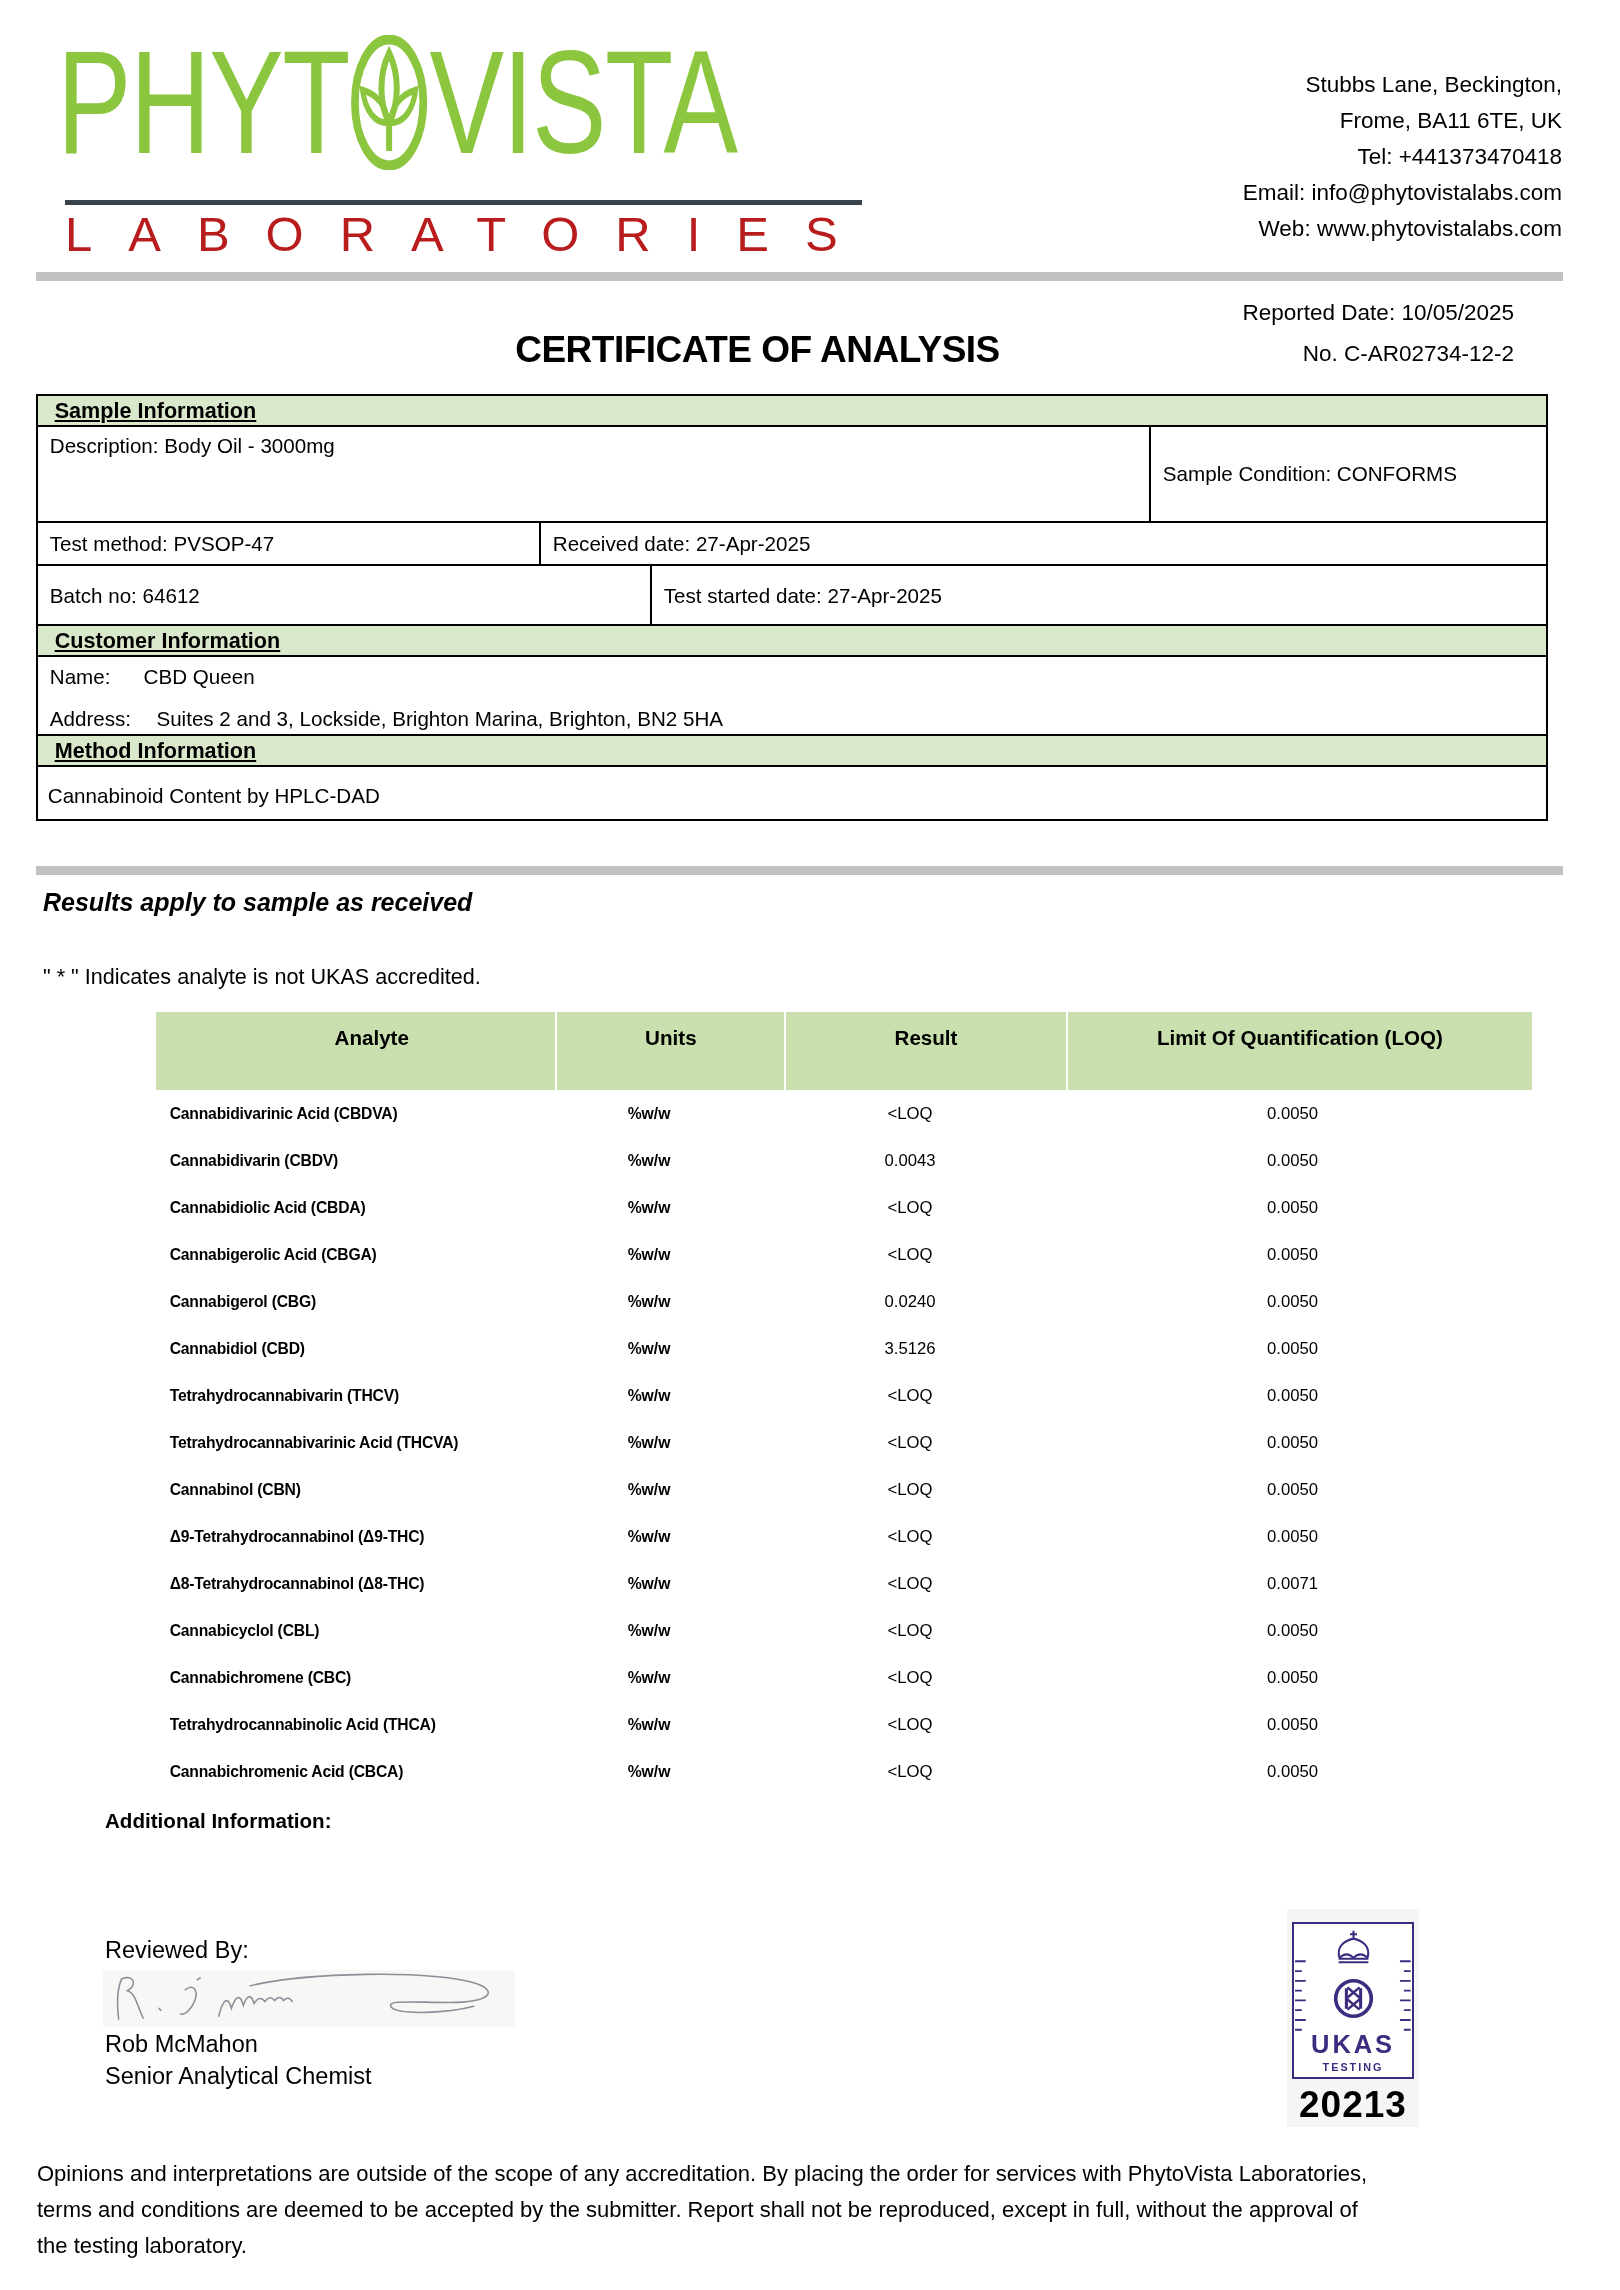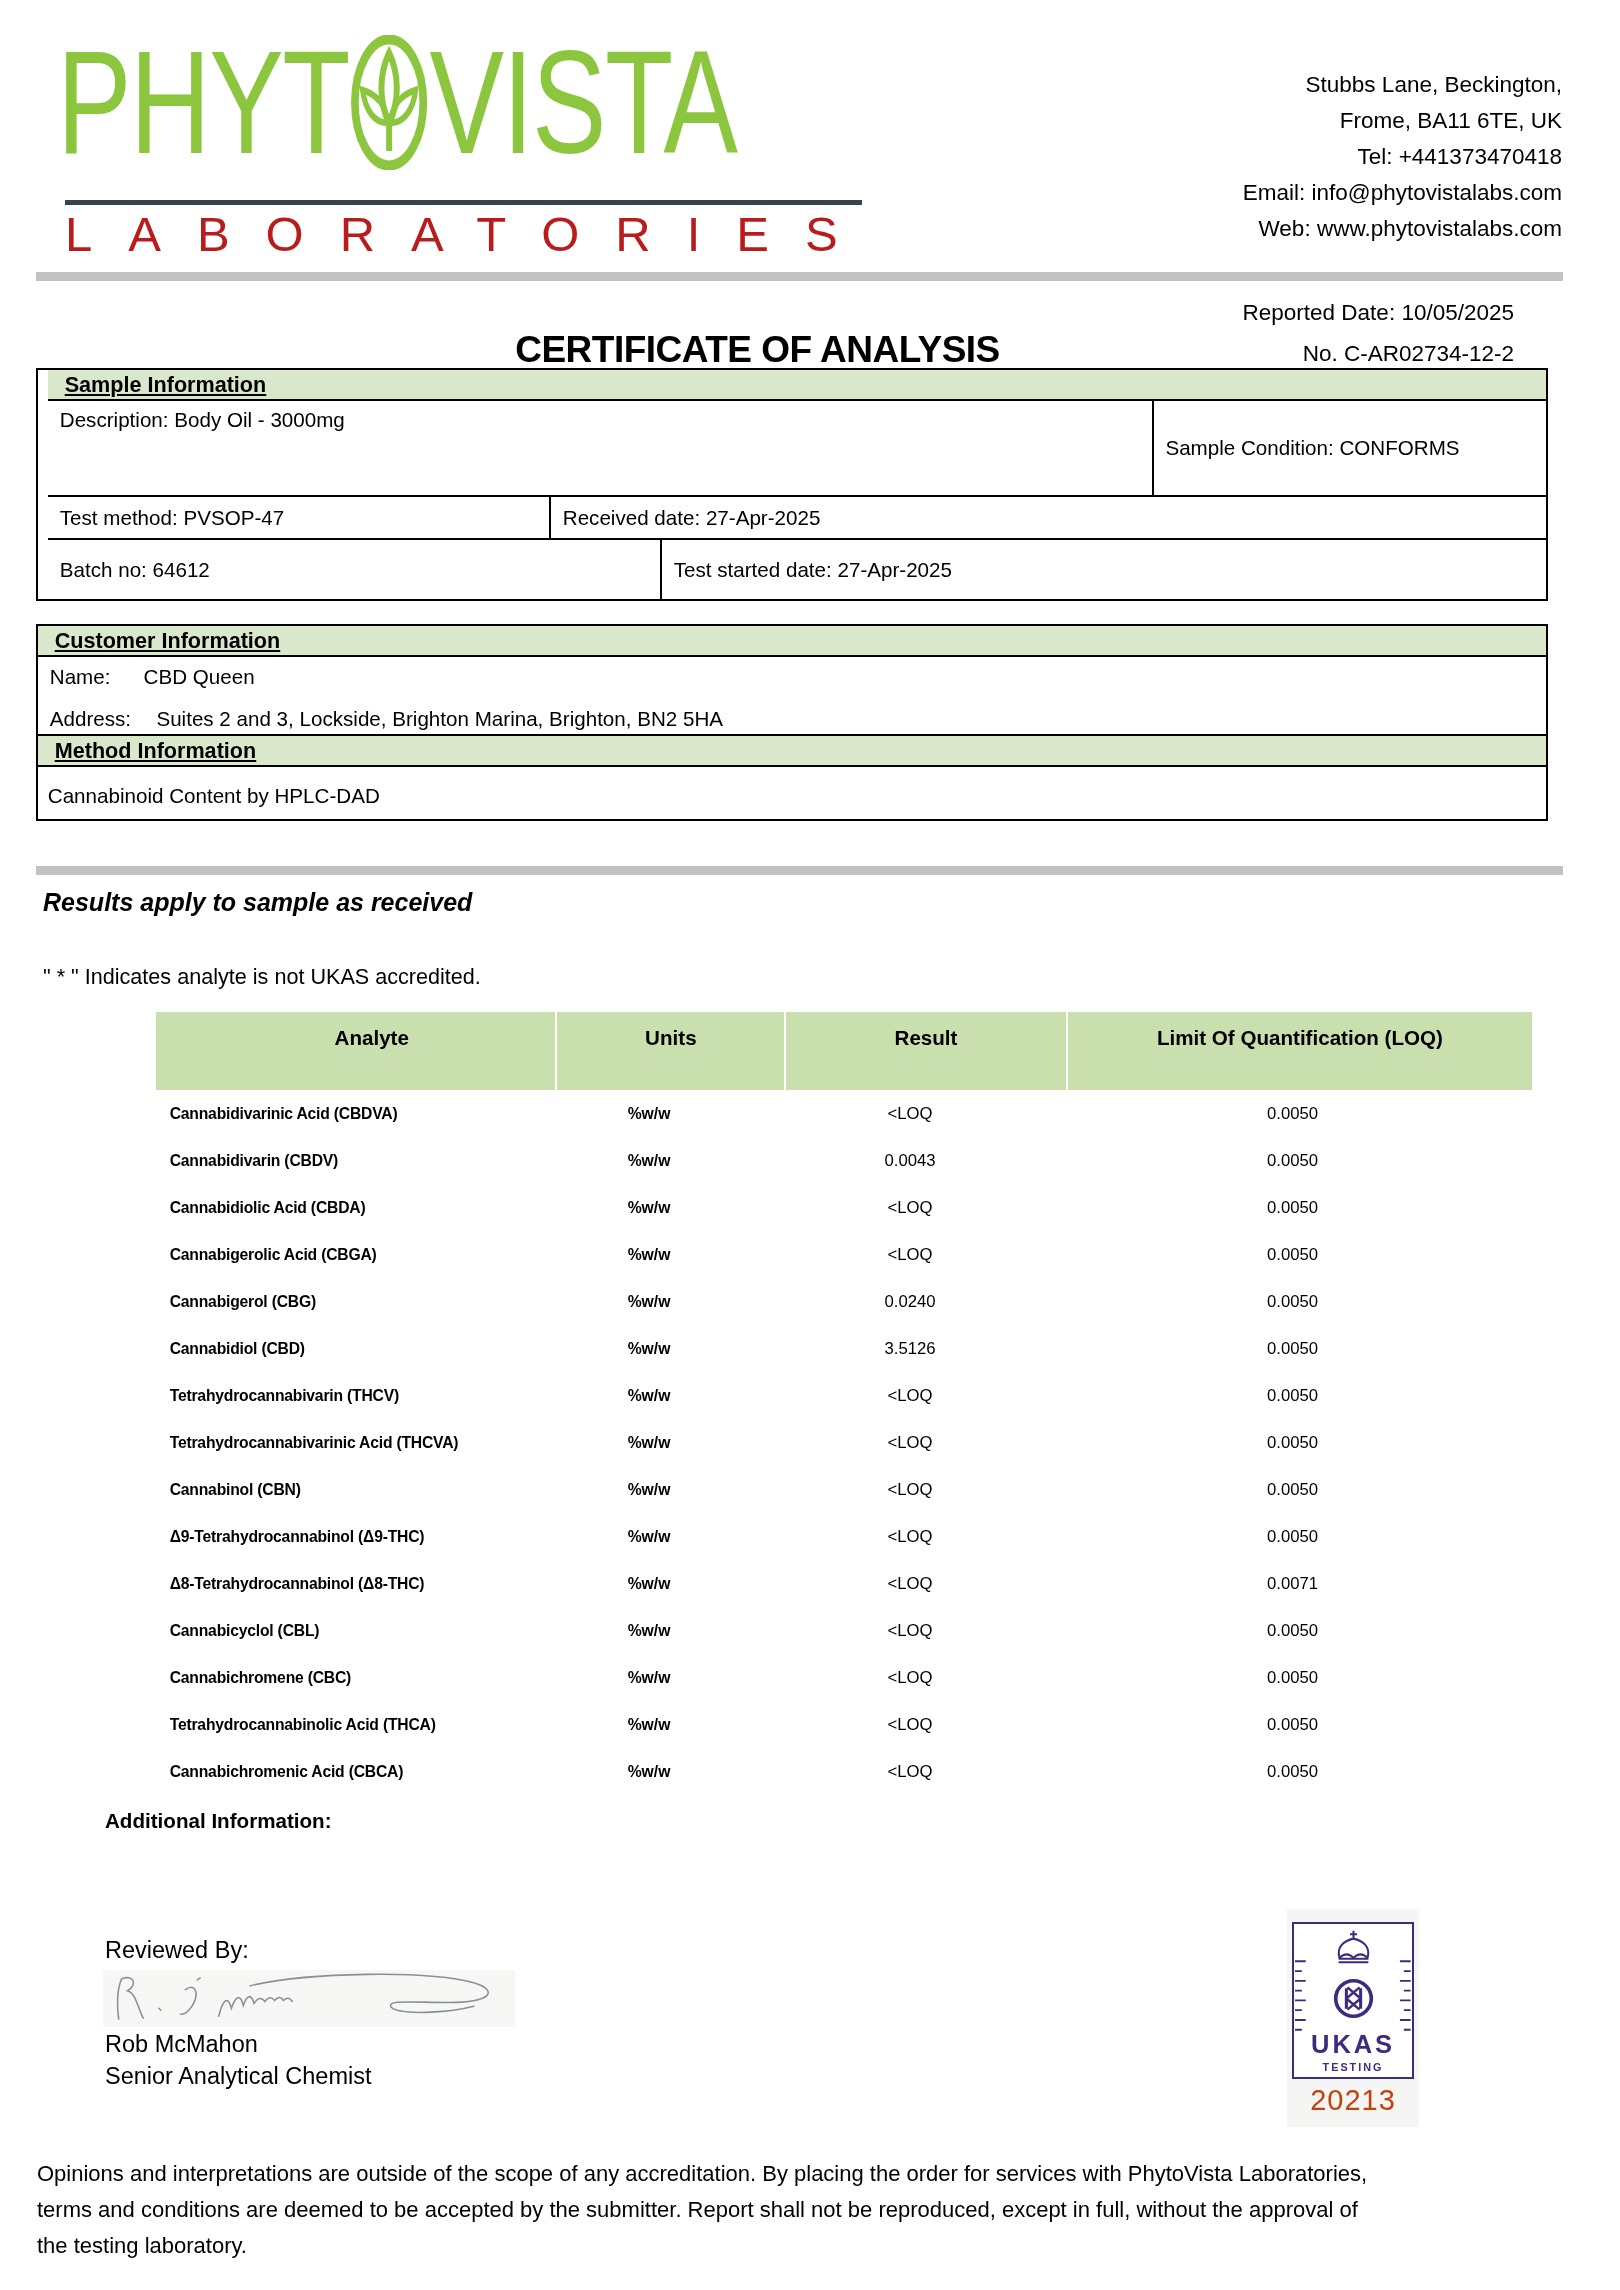--- a/index.html
+++ b/index.html
@@ -31,7 +31,7 @@
   .section{position:absolute;left:36px;width:1512px;border:2.9px solid #000;box-sizing:border-box;background:#fff;}
   .sec-head{background:#d9e7cb;border-bottom:2.9px solid #000;font-size:21.6px;font-weight:bold;
             text-decoration:underline;padding-left:16.7px;height:29px;line-height:29px;}
-  .sec-sample{top:368px;padding-left:10px;}
+  .sec-sample{top:394px;}
   .srow{display:flex;box-sizing:border-box;}
   .scell{box-sizing:border-box;font-size:20.6px;padding-left:11.8px;}
   .row-desc{height:94px;}

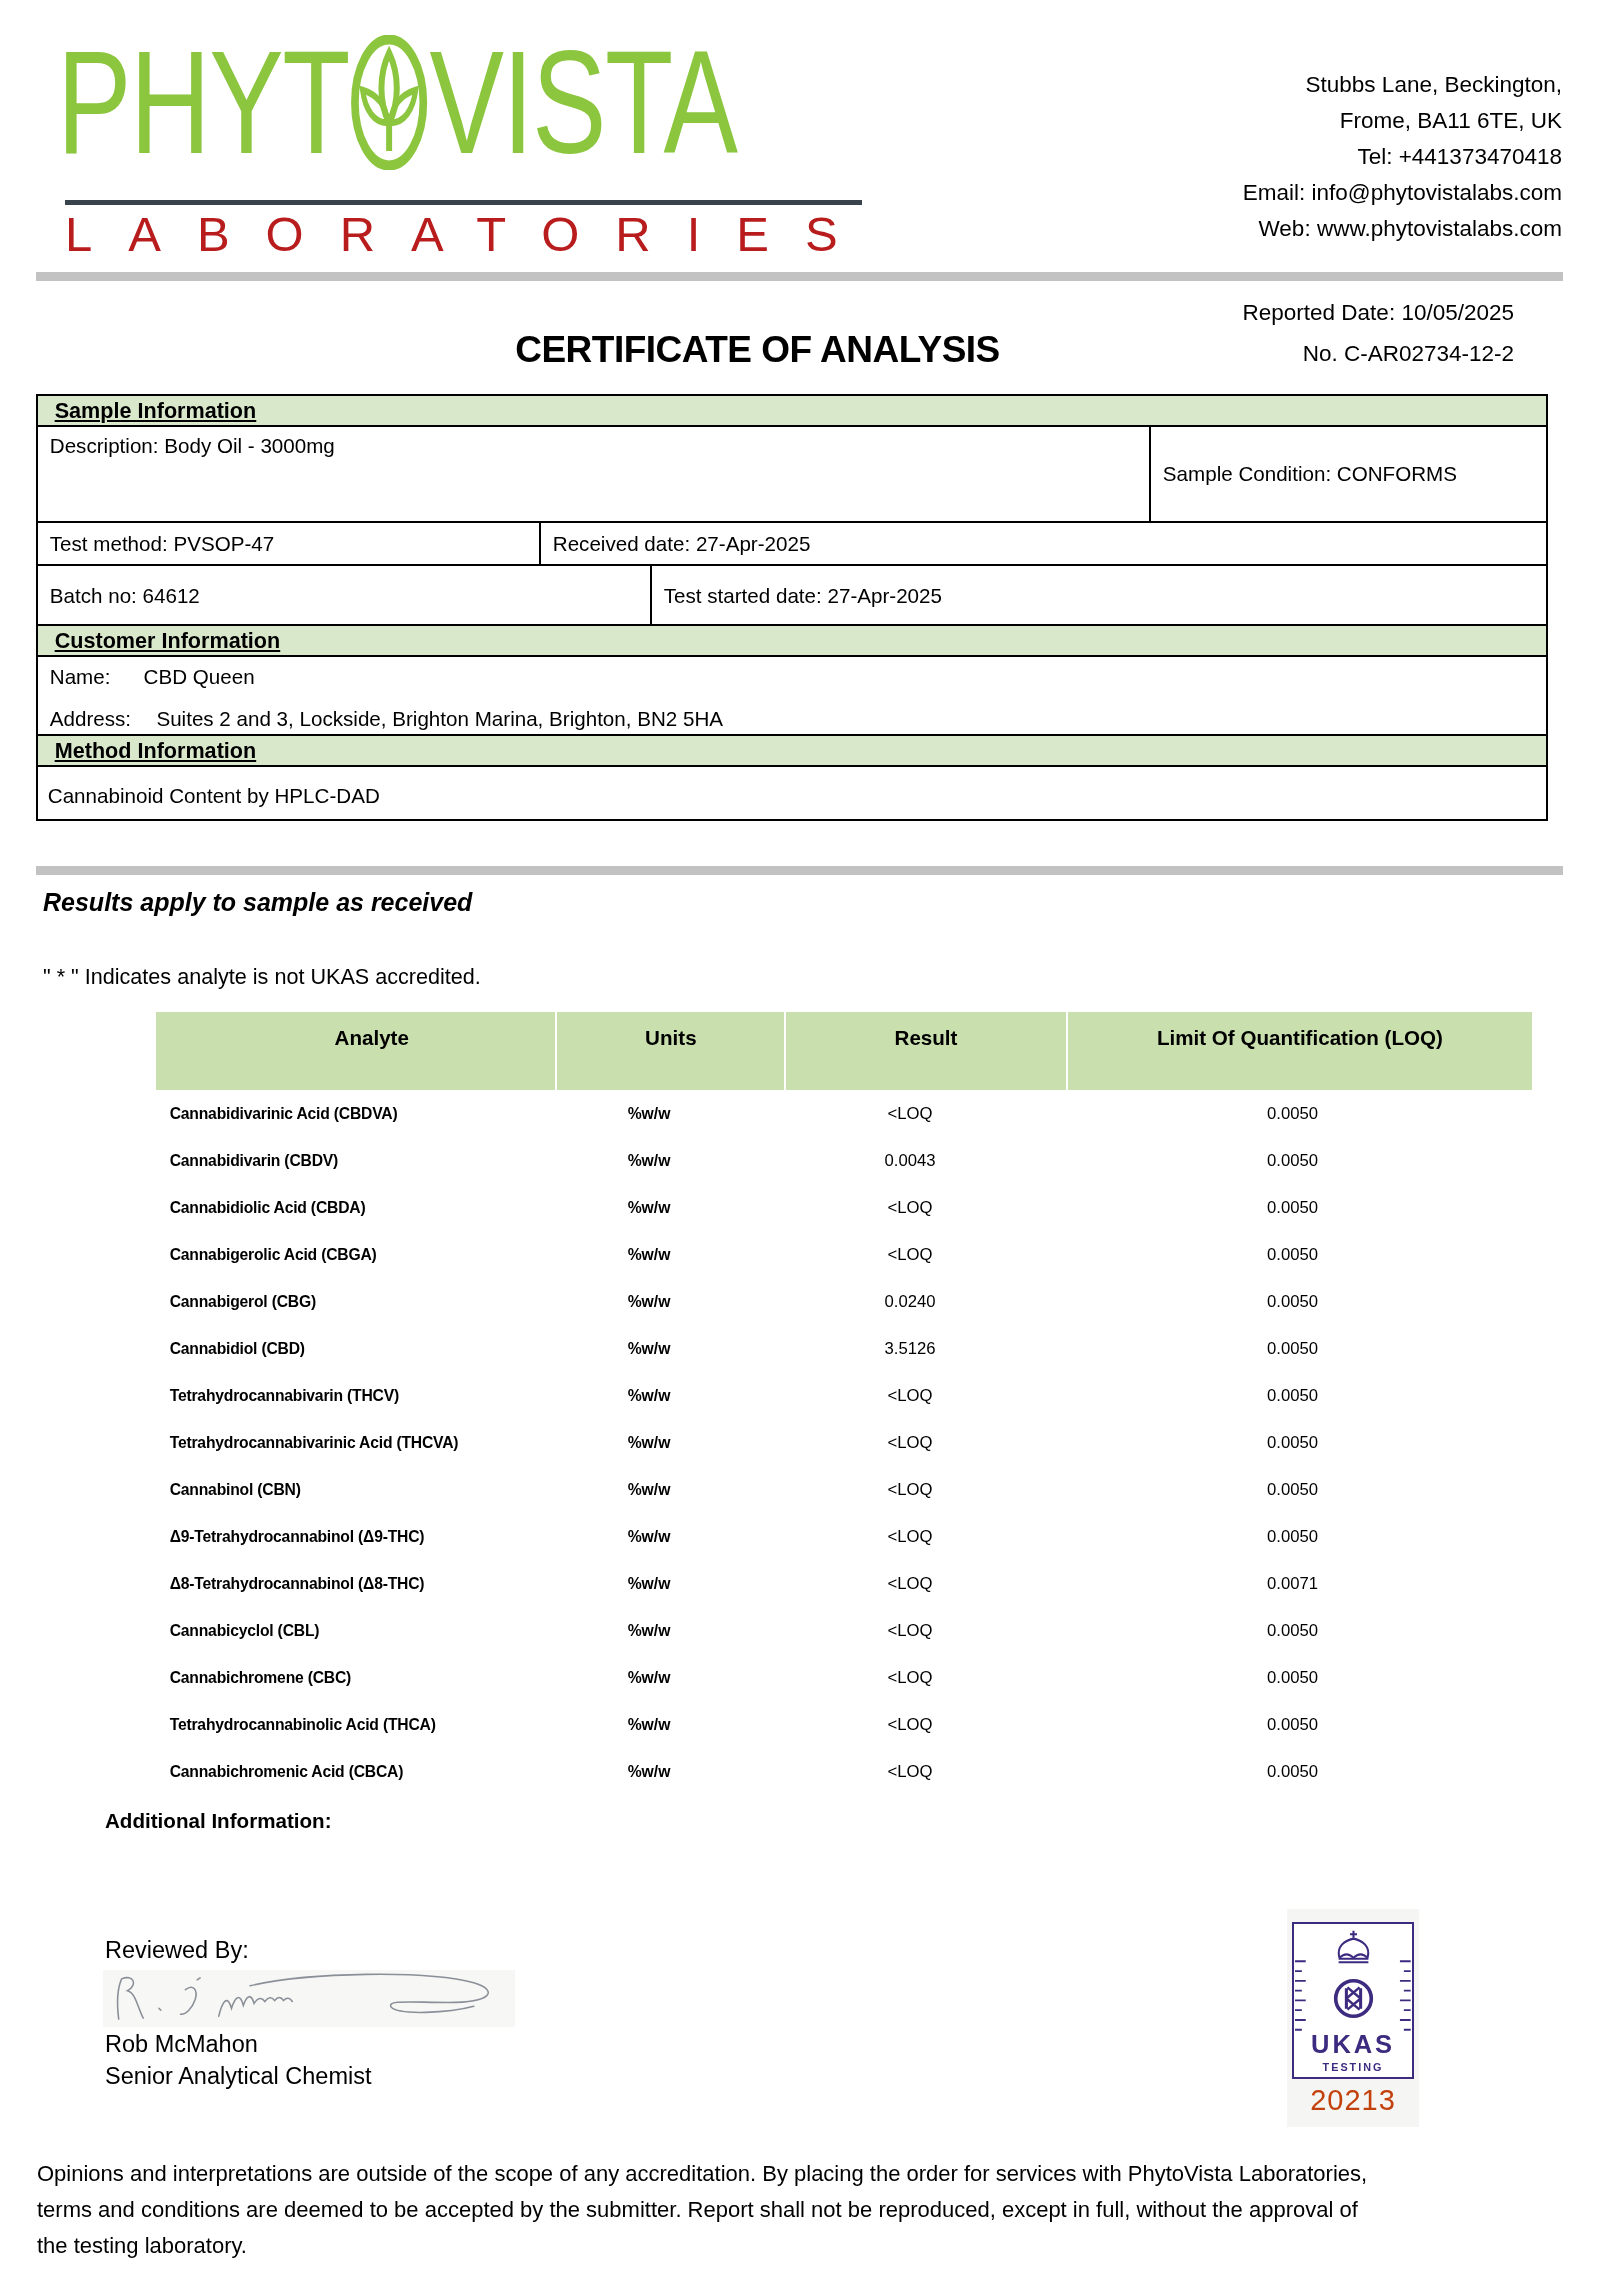--- a/index.html
+++ b/index.html
@@ -83,7 +83,7 @@
             border:2.9px solid #3d2b80;box-sizing:border-box;text-align:center;}
   .ukas-word{font-size:25.5px;font-weight:bold;color:#3d2b80;letter-spacing:2.9px;margin-top:1px;}
   .ukas-sub{font-size:10.8px;font-weight:bold;color:#3d2b80;letter-spacing:2px;margin-top:2.9px;}
-  .ukas-num{color:#c2410c;font-size:29px;text-align:center;margin-top:4.9px;letter-spacing:1px;}
+  .ukas-num{color:#000000;font-size:37px;text-align:center;margin-top:4.9px;letter-spacing:1px;font-weight:bold;}
   .tickL{position:absolute;left:1px;top:35px;} .tickR{position:absolute;right:1px;top:35px;}
 
   

